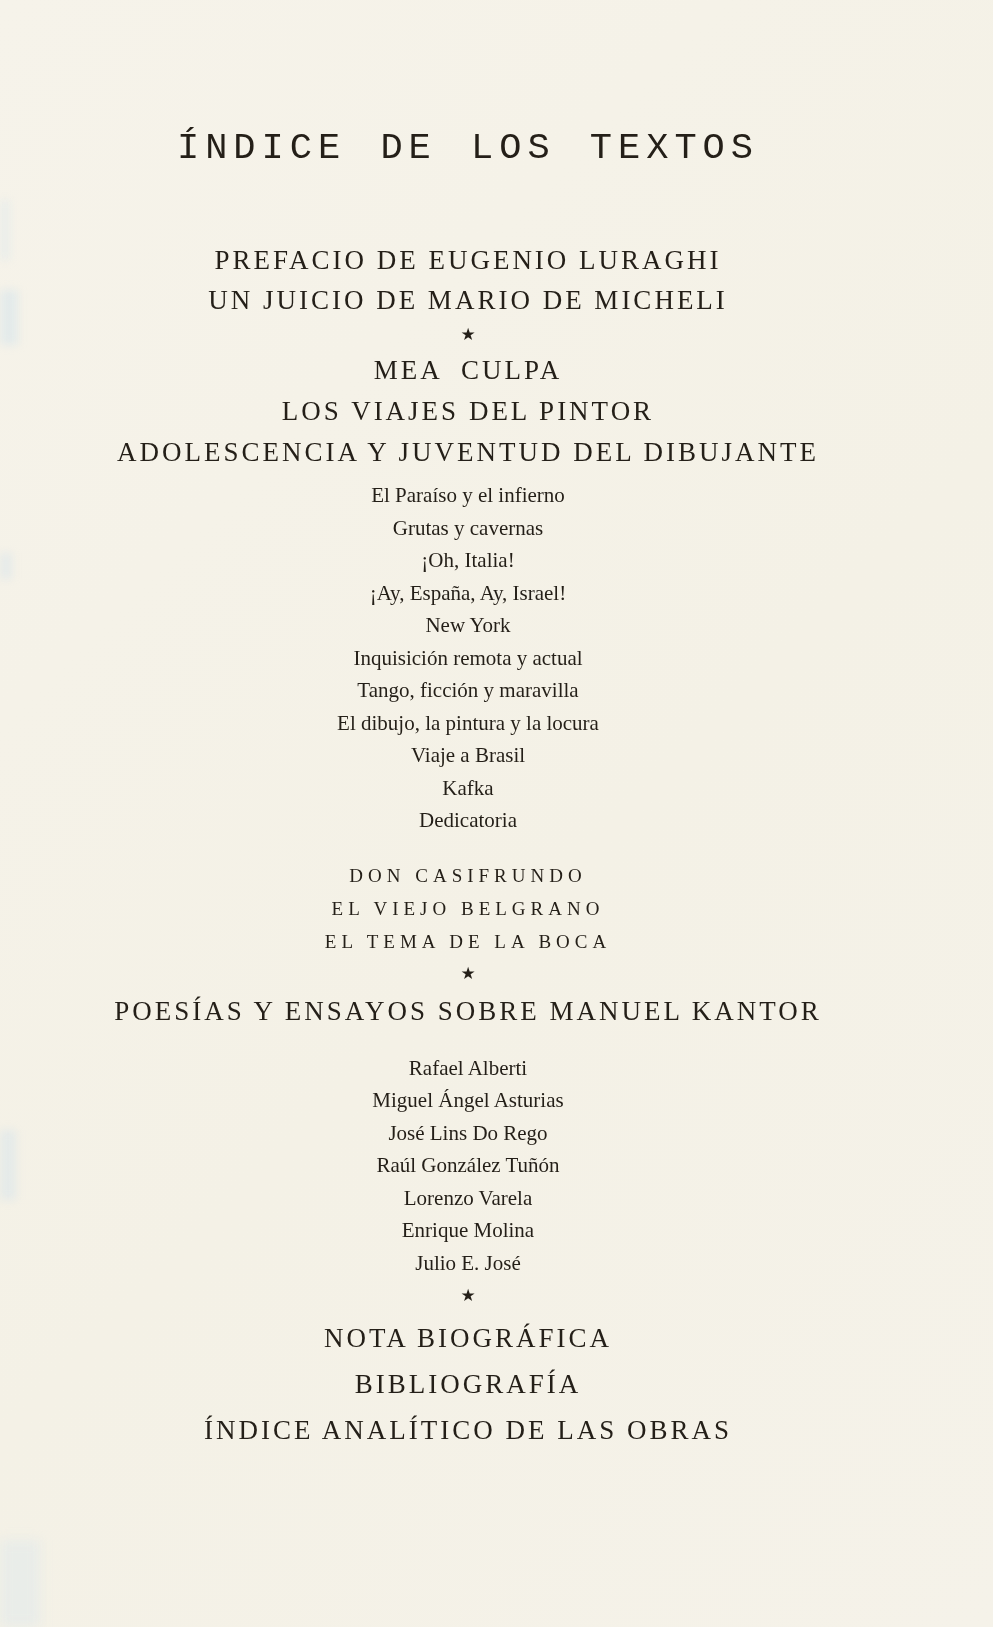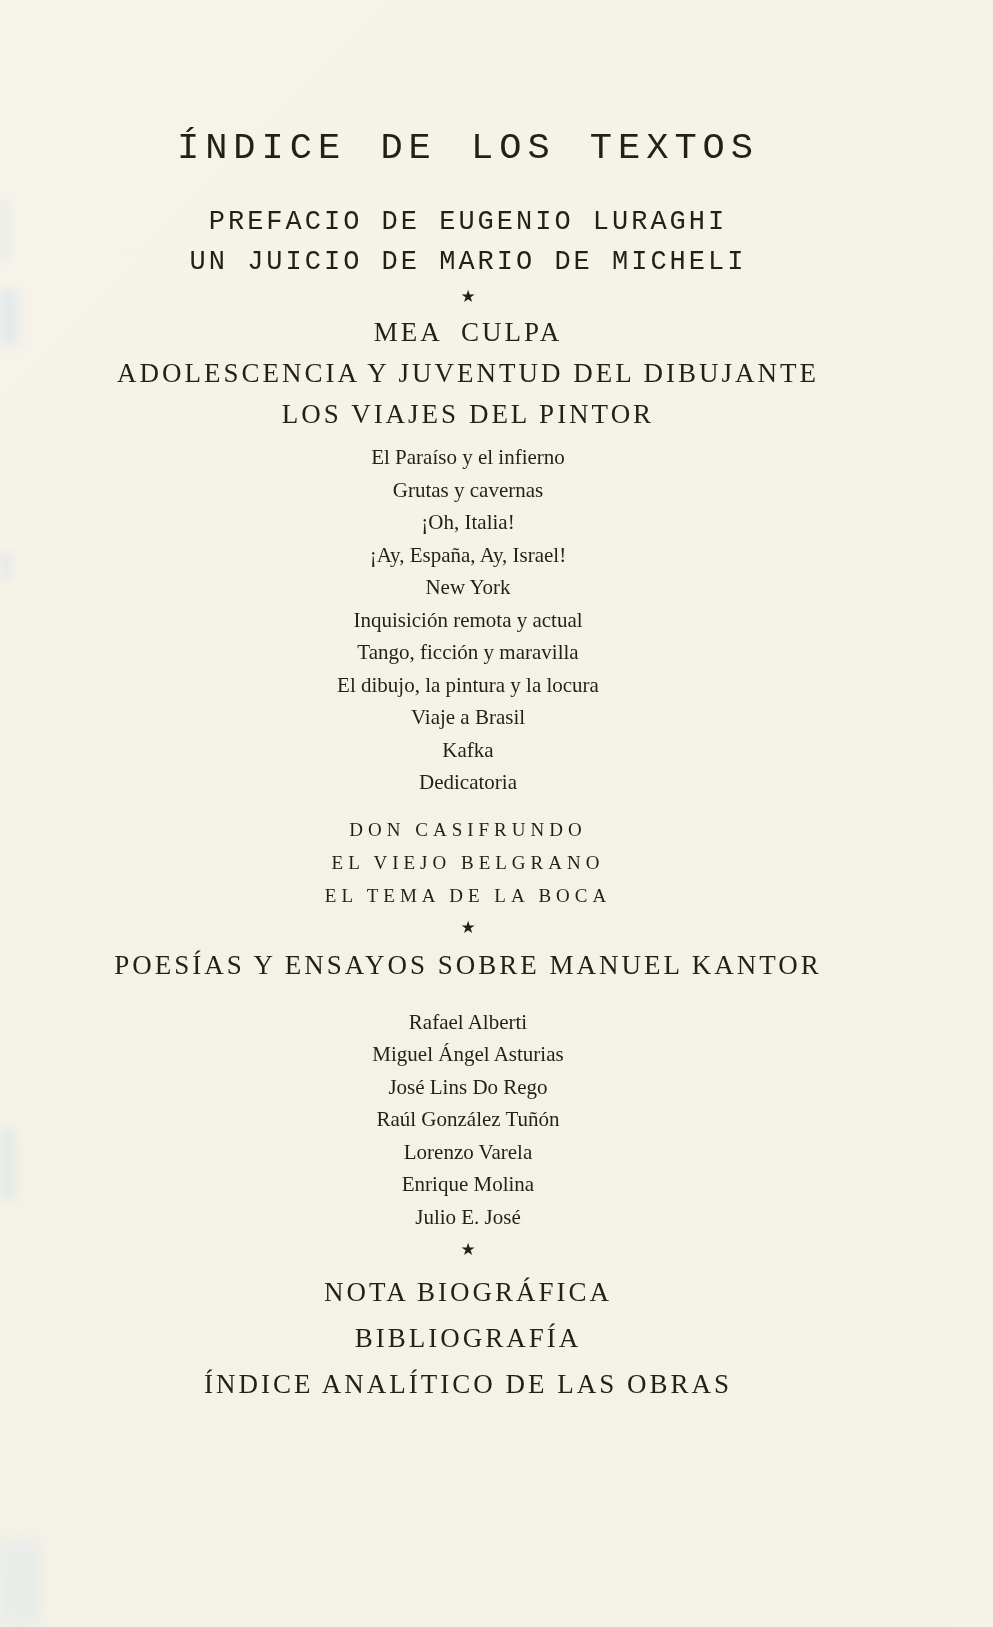--- a/index.html
+++ b/index.html
@@ -36,7 +36,7 @@
     word-spacing:6px;
     font-family:Liberation Mono, monospace;
   }
-  .preface{margin-top:32px;font-family:Liberation Mono, monospace;}
+  .preface{margin-top:70px;}
   .caps-lg{font-size:27px;letter-spacing:3px;line-height:40px;}
 
   .star{font-size:17px;line-height:30px;height:30px;margin-top:16px;color:#241f18;}

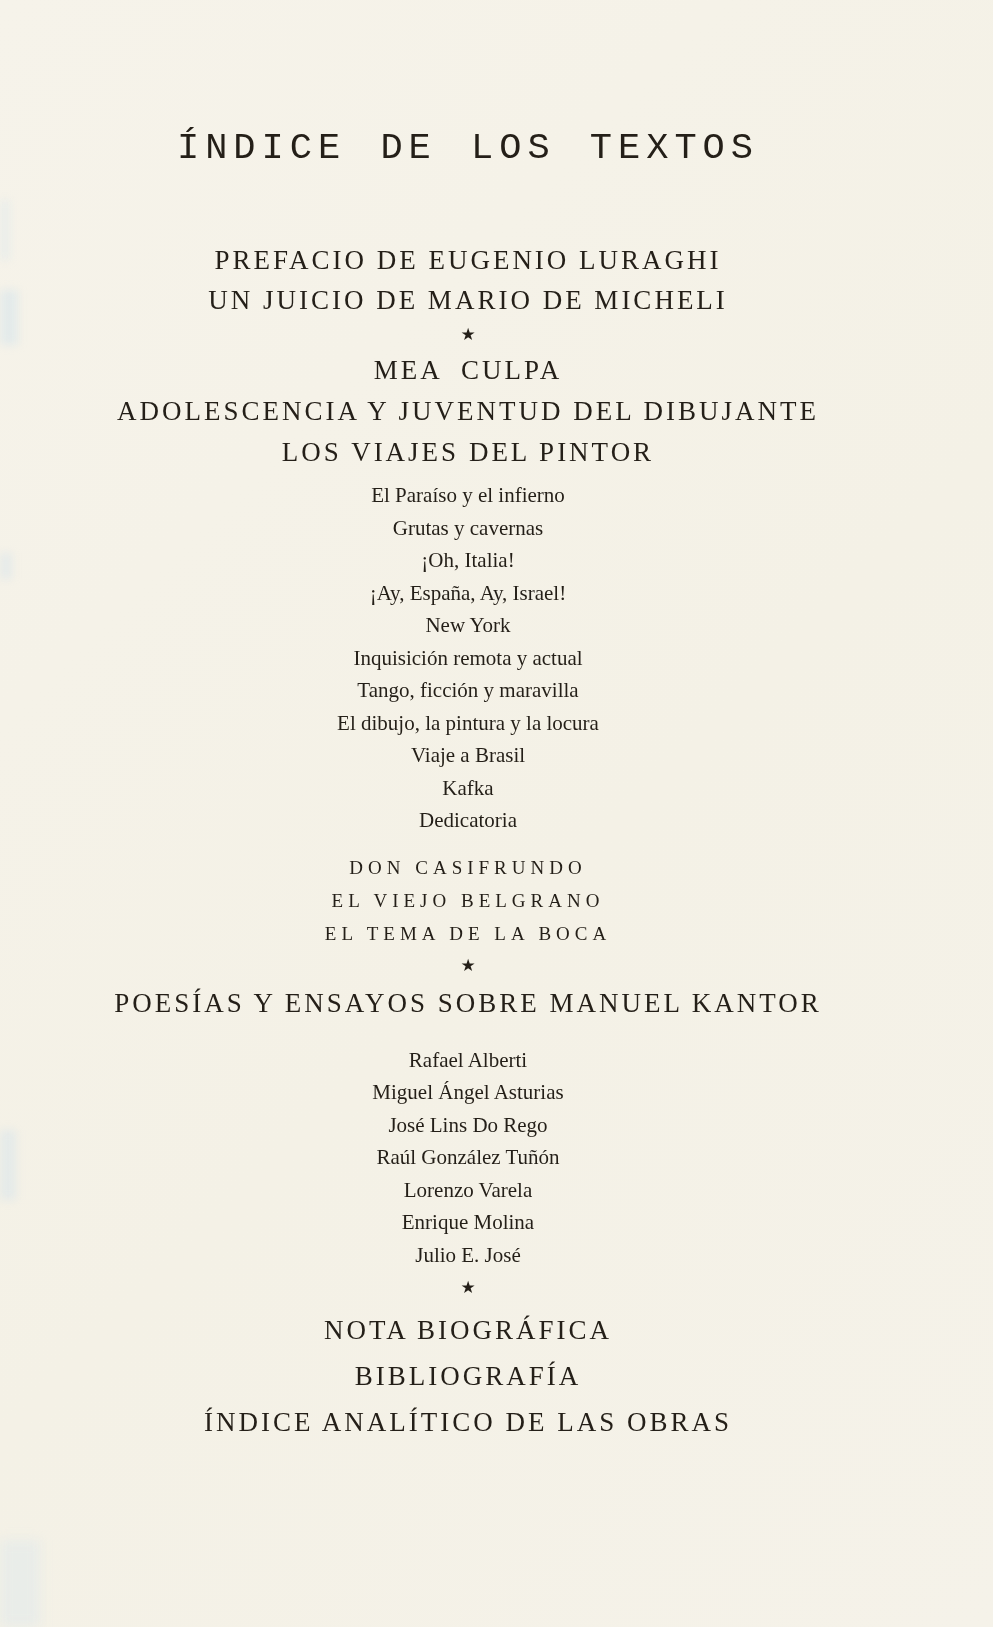--- a/index.html
+++ b/index.html
@@ -82,8 +82,8 @@
 
     <div class="sections">
       <p class="caps-lg wide">MEA CULPA</p>
+      <p class="caps-lg">LOS VIAJES DEL PINTOR</p>
       <p class="caps-lg">ADOLESCENCIA Y JUVENTUD DEL DIBUJANTE</p>
-      <p class="caps-lg">LOS VIAJES DEL PINTOR</p>
     </div>
 
     <div class="chapters">

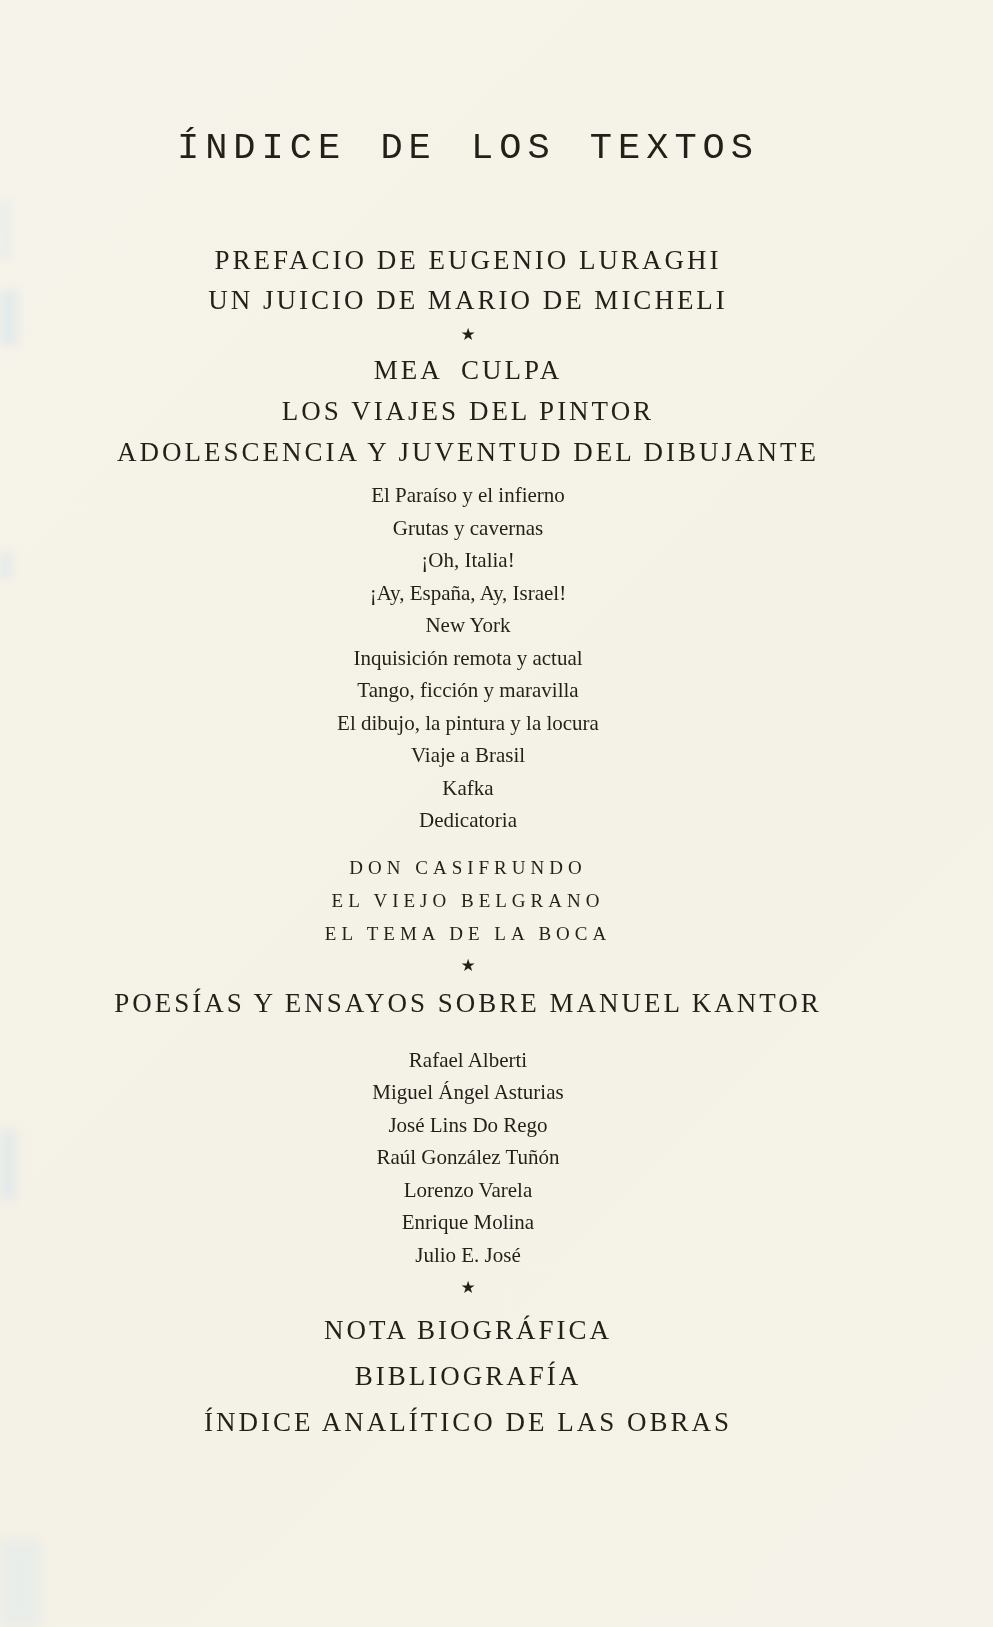--- a/index.html
+++ b/index.html
@@ -49,7 +49,7 @@
   .chapters{margin-top:6px;}
   .roman{font-size:21px;line-height:32.5px;}
 
-  .stories{margin-top:14px;}
+  .stories{margin-top:22px;}
   .caps-sm{font-size:19px;letter-spacing:5px;line-height:33px;}
 
   .poems-title{margin-top:8px;font-size:27px;letter-spacing:3px;line-height:42px;}

